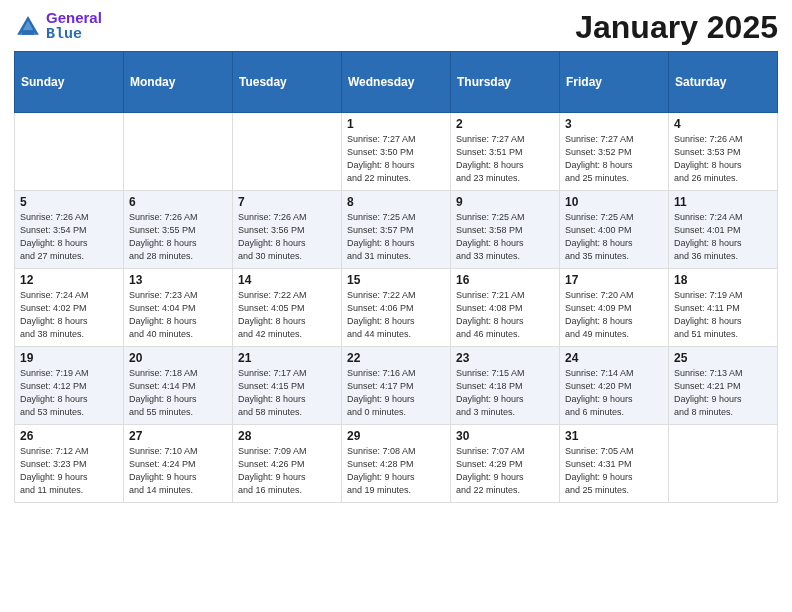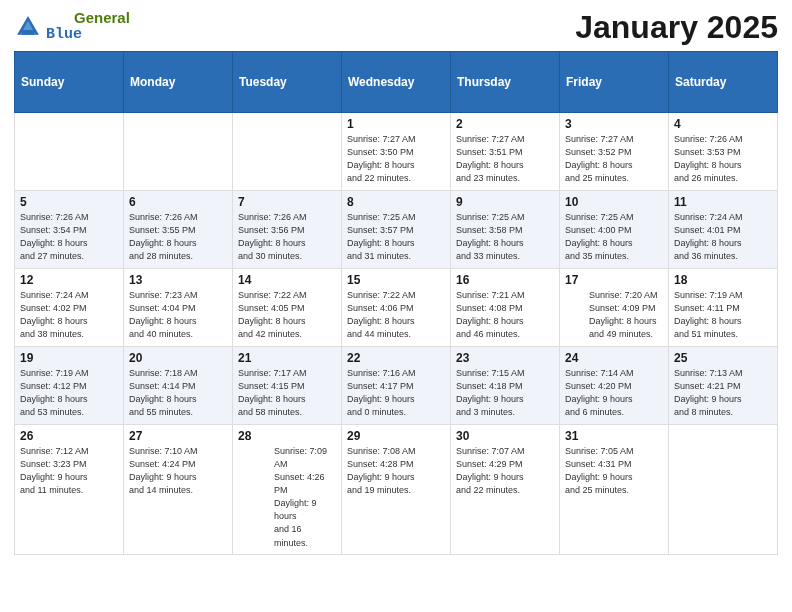--- a/index.html
+++ b/index.html
@@ -33,7 +33,7 @@
       line-height: 1.1;
       color: #1a1a1a;
     }
-    .logo-text span.general { color: #4d7c0f; margin-left: 28px; }
+    .logo-text span.general { color: #6d28d9; }
     .logo-text span.blue { color: #2a6db5; font-family: Liberation Mono, monospace; }
     .logo-icon {
       width: 28px;

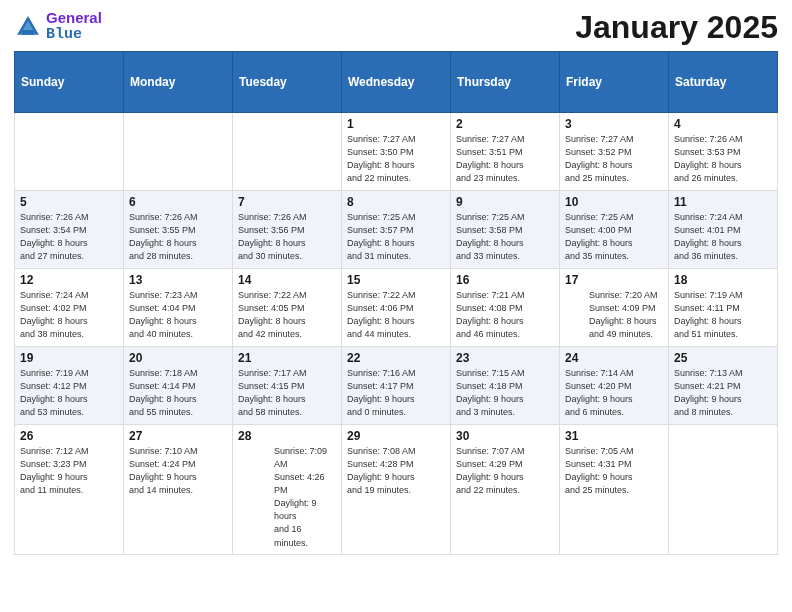--- a/index.html
+++ b/index.html
@@ -254,7 +254,7 @@
           </td>
           <td>
             <span class="day-number">17</span>
-            <div class="day-info" style="white-space: pre-line; margin-left: 24px;">Sunrise: 7:20 AM
+            <div class="day-info" style="white-space: pre-line;">Sunrise: 7:20 AM
 Sunset: 4:09 PM
 Daylight: 8 hours
 and 49 minutes.</div>

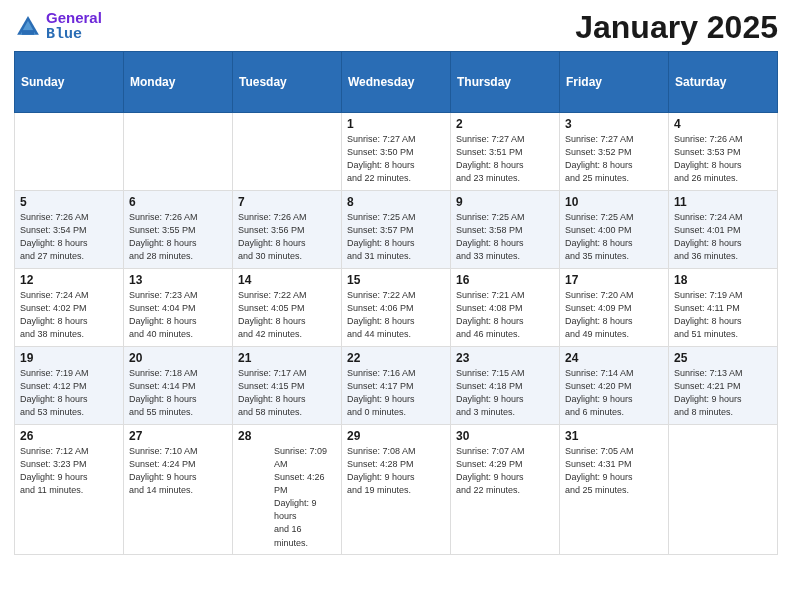--- a/index.html
+++ b/index.html
@@ -335,7 +335,7 @@
           </td>
           <td>
             <span class="day-number">28</span>
-            <div class="day-info" style="white-space: pre-line; margin-left: 36px;">Sunrise: 7:09 AM
+            <div class="day-info" style="white-space: pre-line;">Sunrise: 7:09 AM
 Sunset: 4:26 PM
 Daylight: 9 hours
 and 16 minutes.</div>

